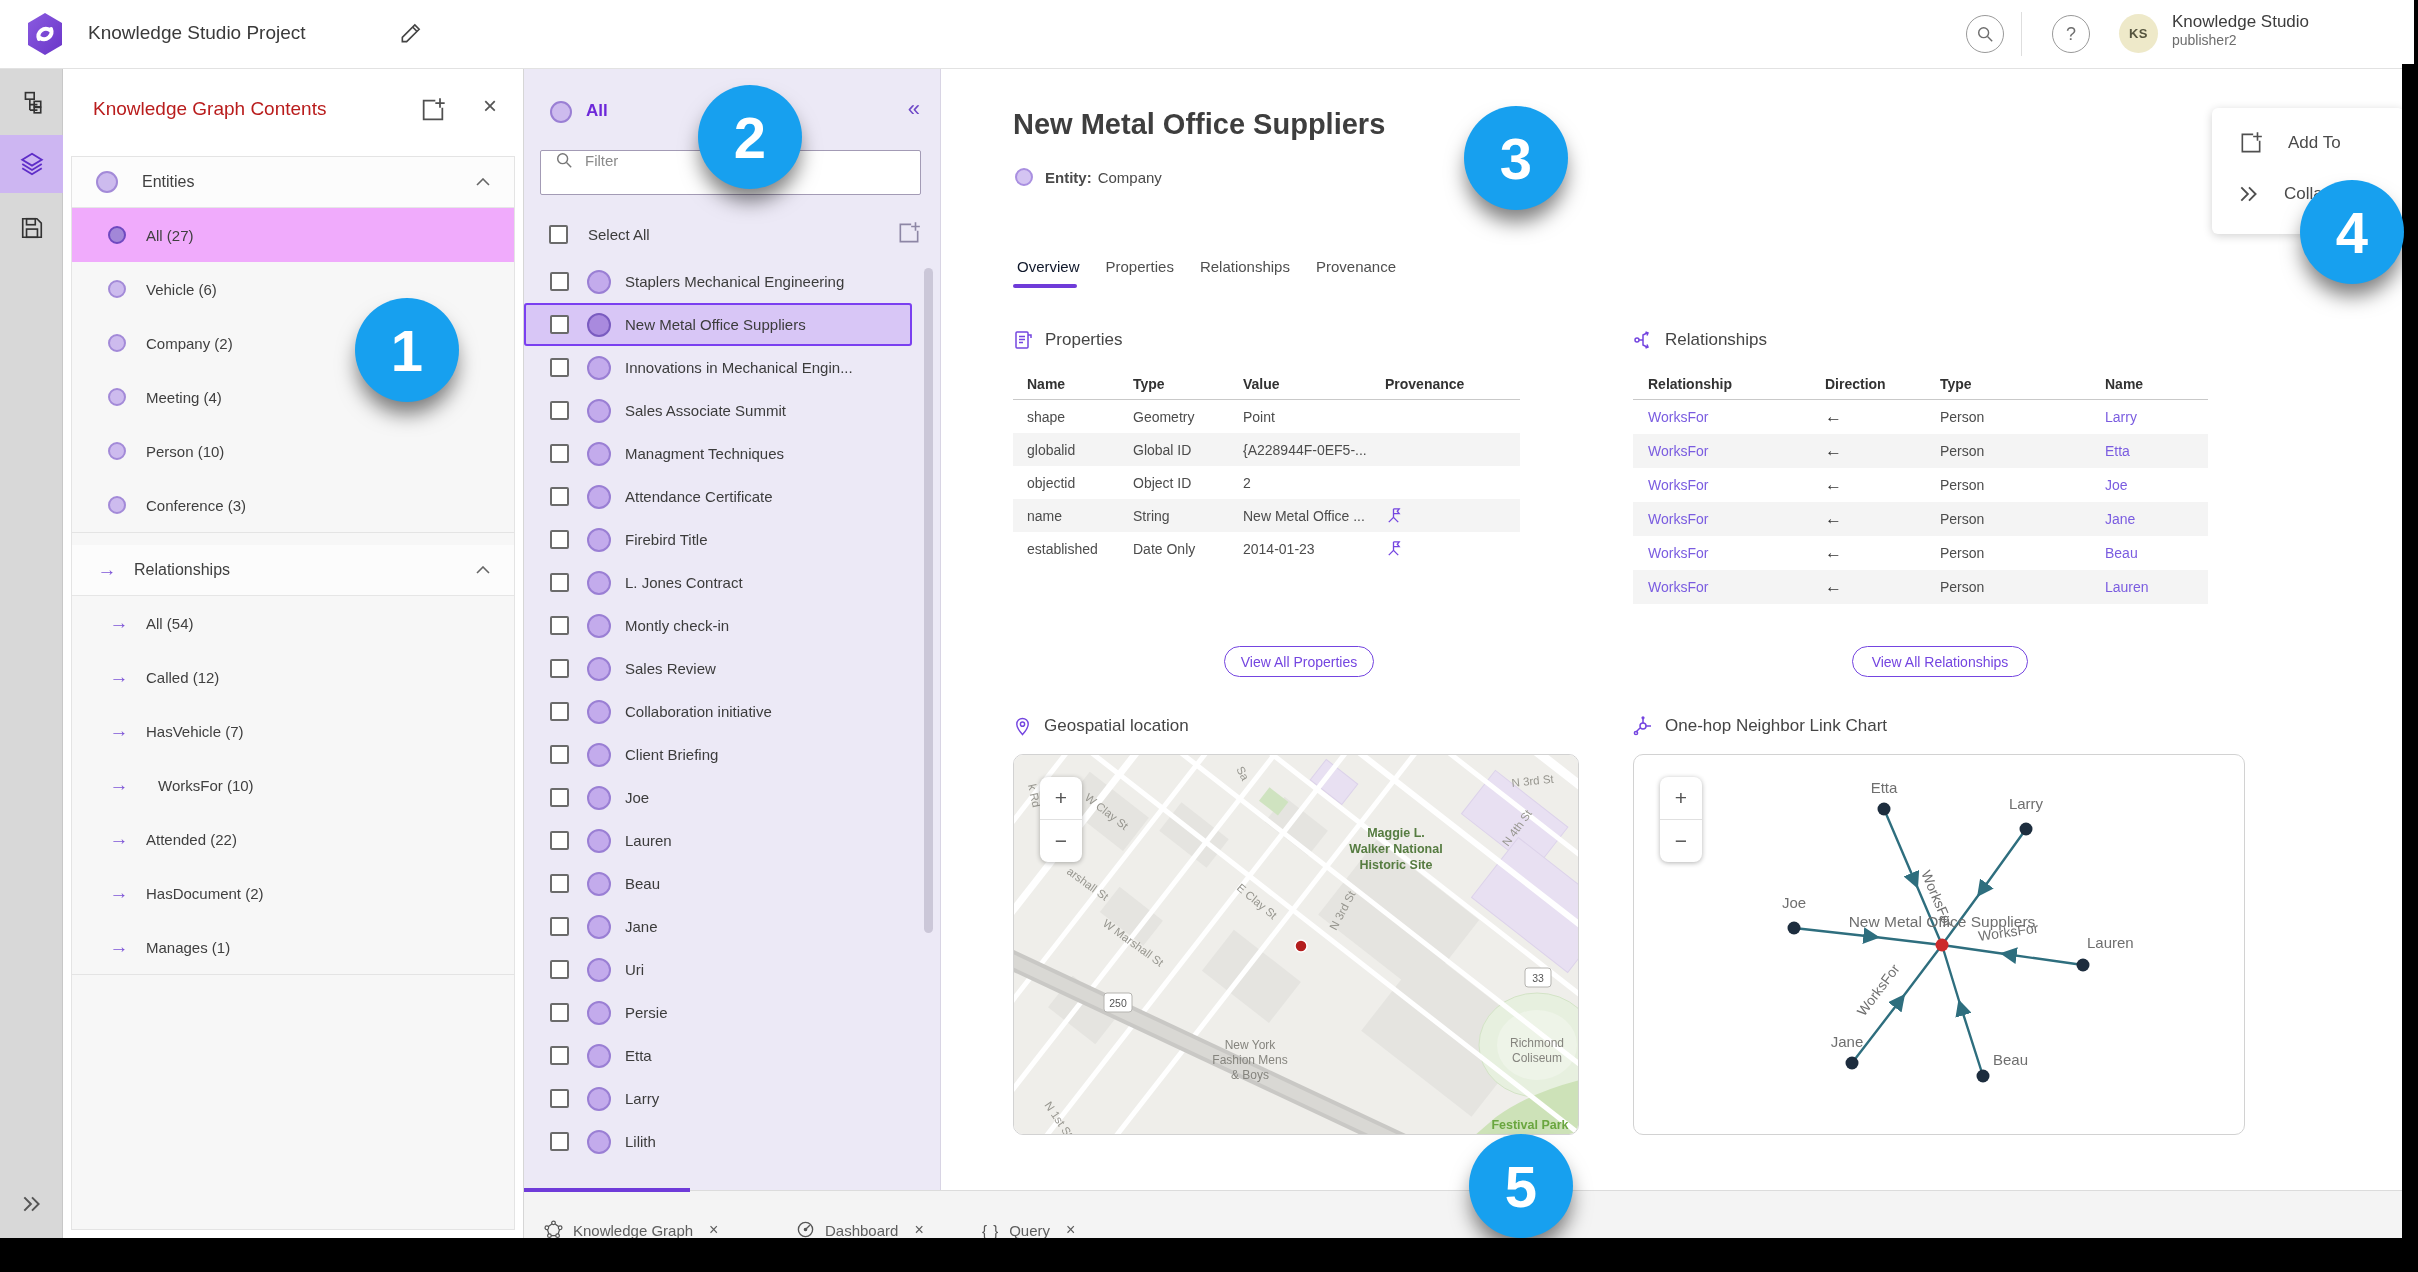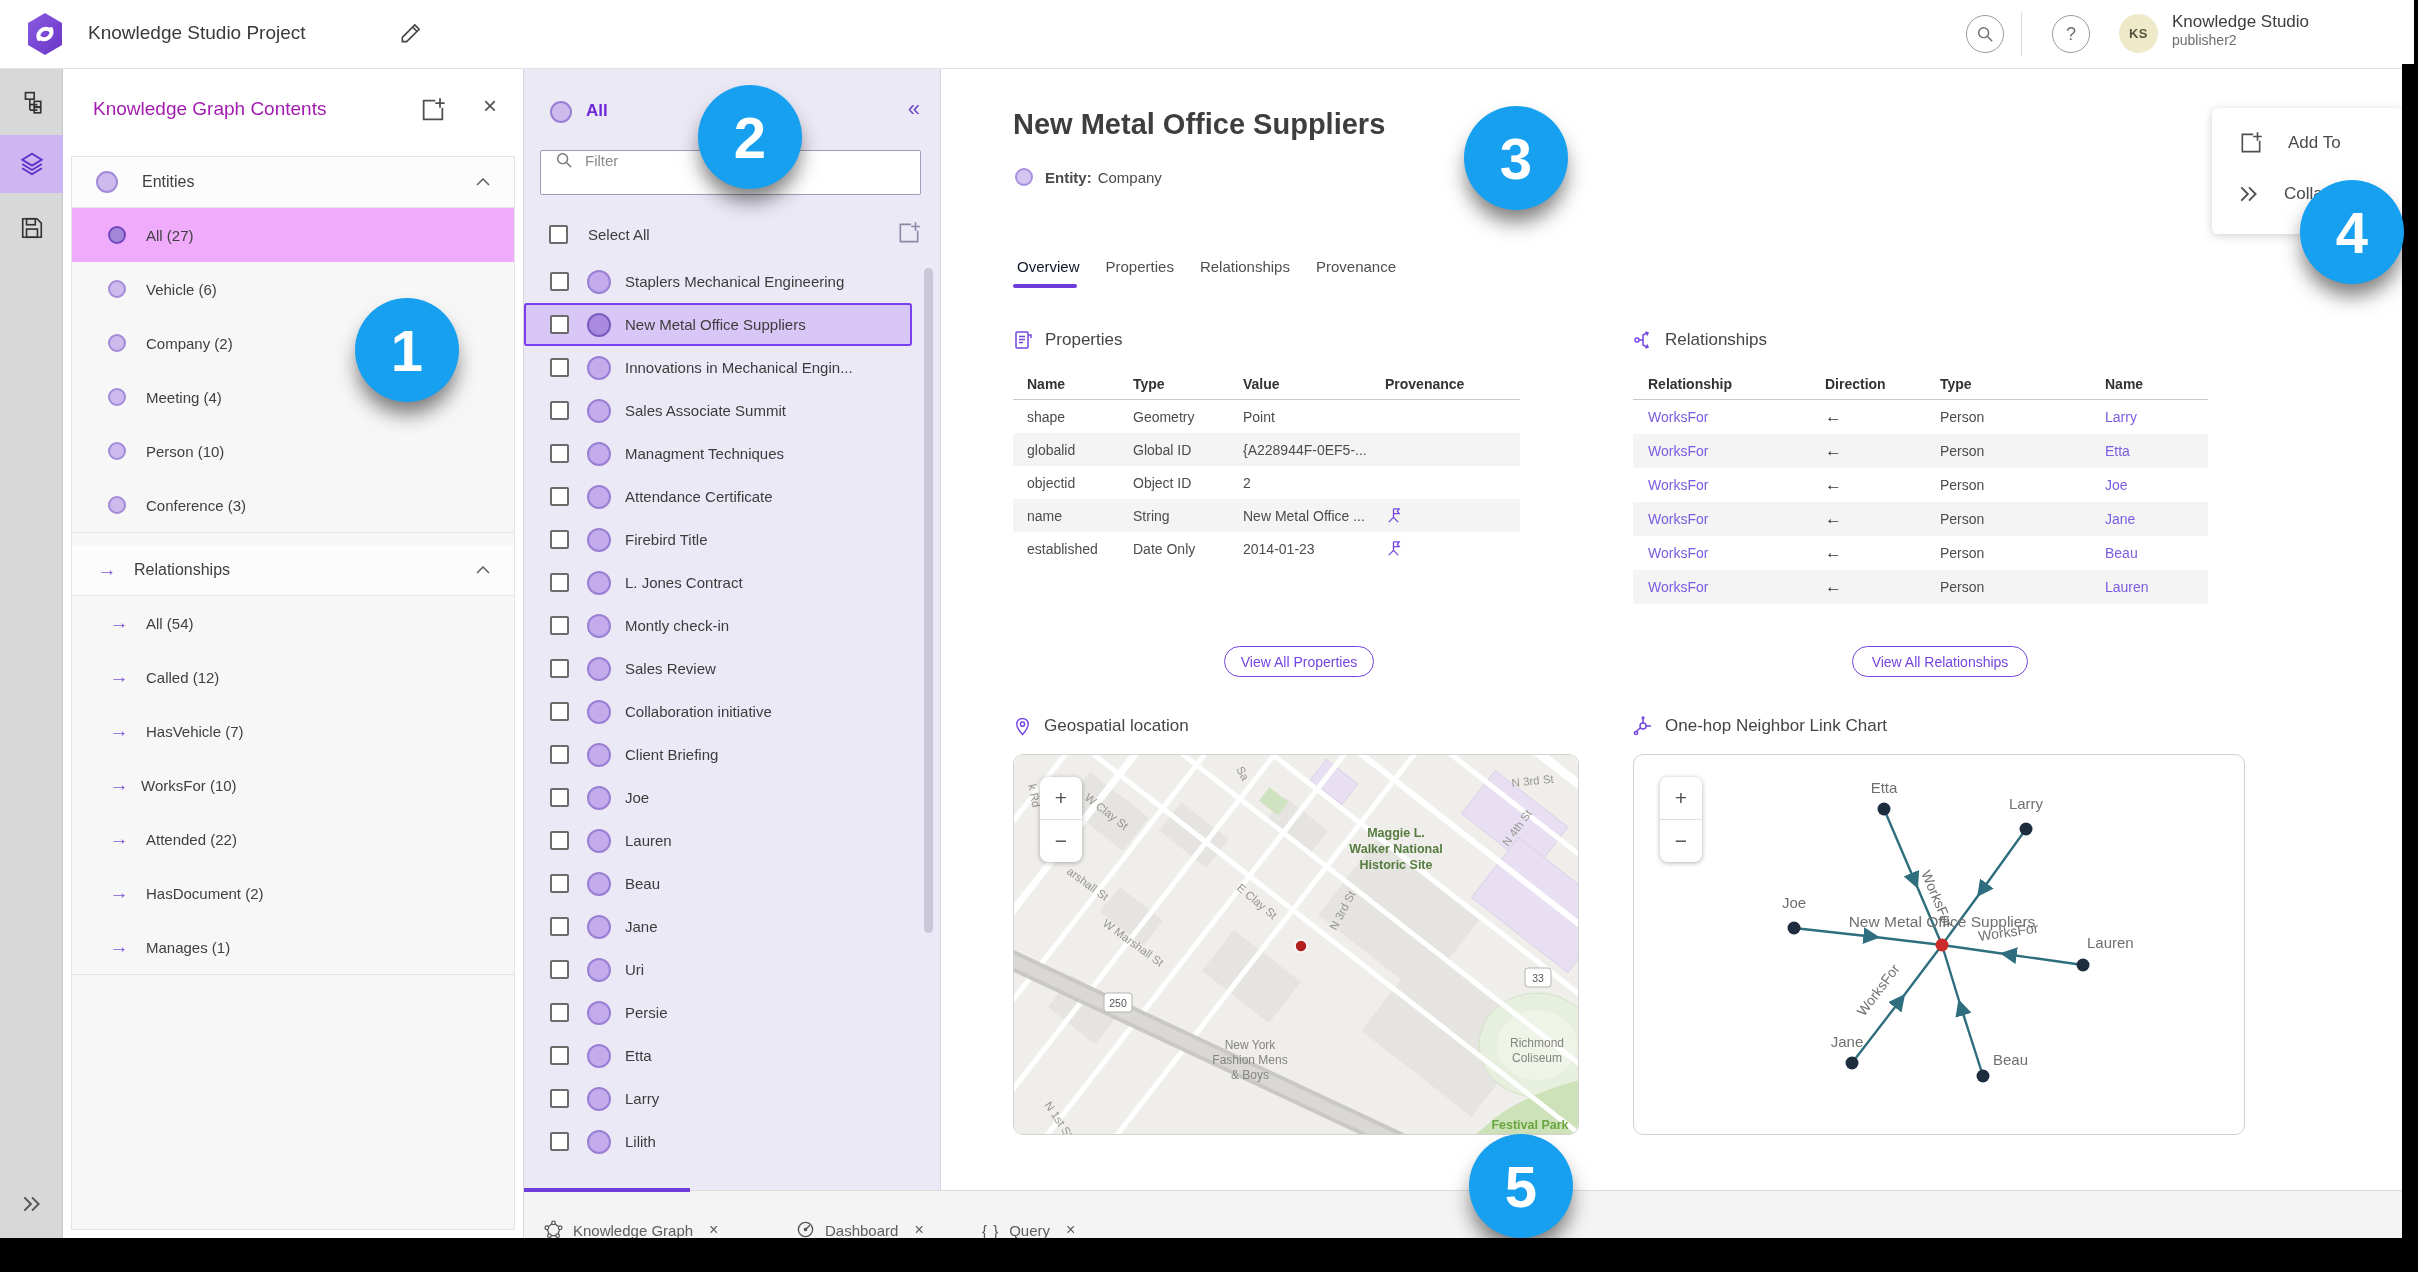--- a/index.html
+++ b/index.html
@@ -37,7 +37,7 @@
   
   .contents{position:absolute;left:63px;top:68px;width:461px;height:1170px;background:#fff;
             border-right:1px solid #d6d6d6;box-sizing:border-box;z-index:3}
-  .kgc-title{position:absolute;left:30px;top:30px;font-size:19px;color:#a21caf}
+  .kgc-title{position:absolute;left:30px;top:30px;font-size:19px;color:#b91c1c}
   .kgc-addto{position:absolute;left:356px;top:28px;width:28px;height:28px;color:#4f4f4f;cursor:pointer}
   .kgc-close{position:absolute;left:420px;top:24px;font-size:24px;color:#555;cursor:pointer}
   .kgc-body{position:absolute;left:8px;top:88px;right:8px;bottom:8px;background:#f7f7f7;

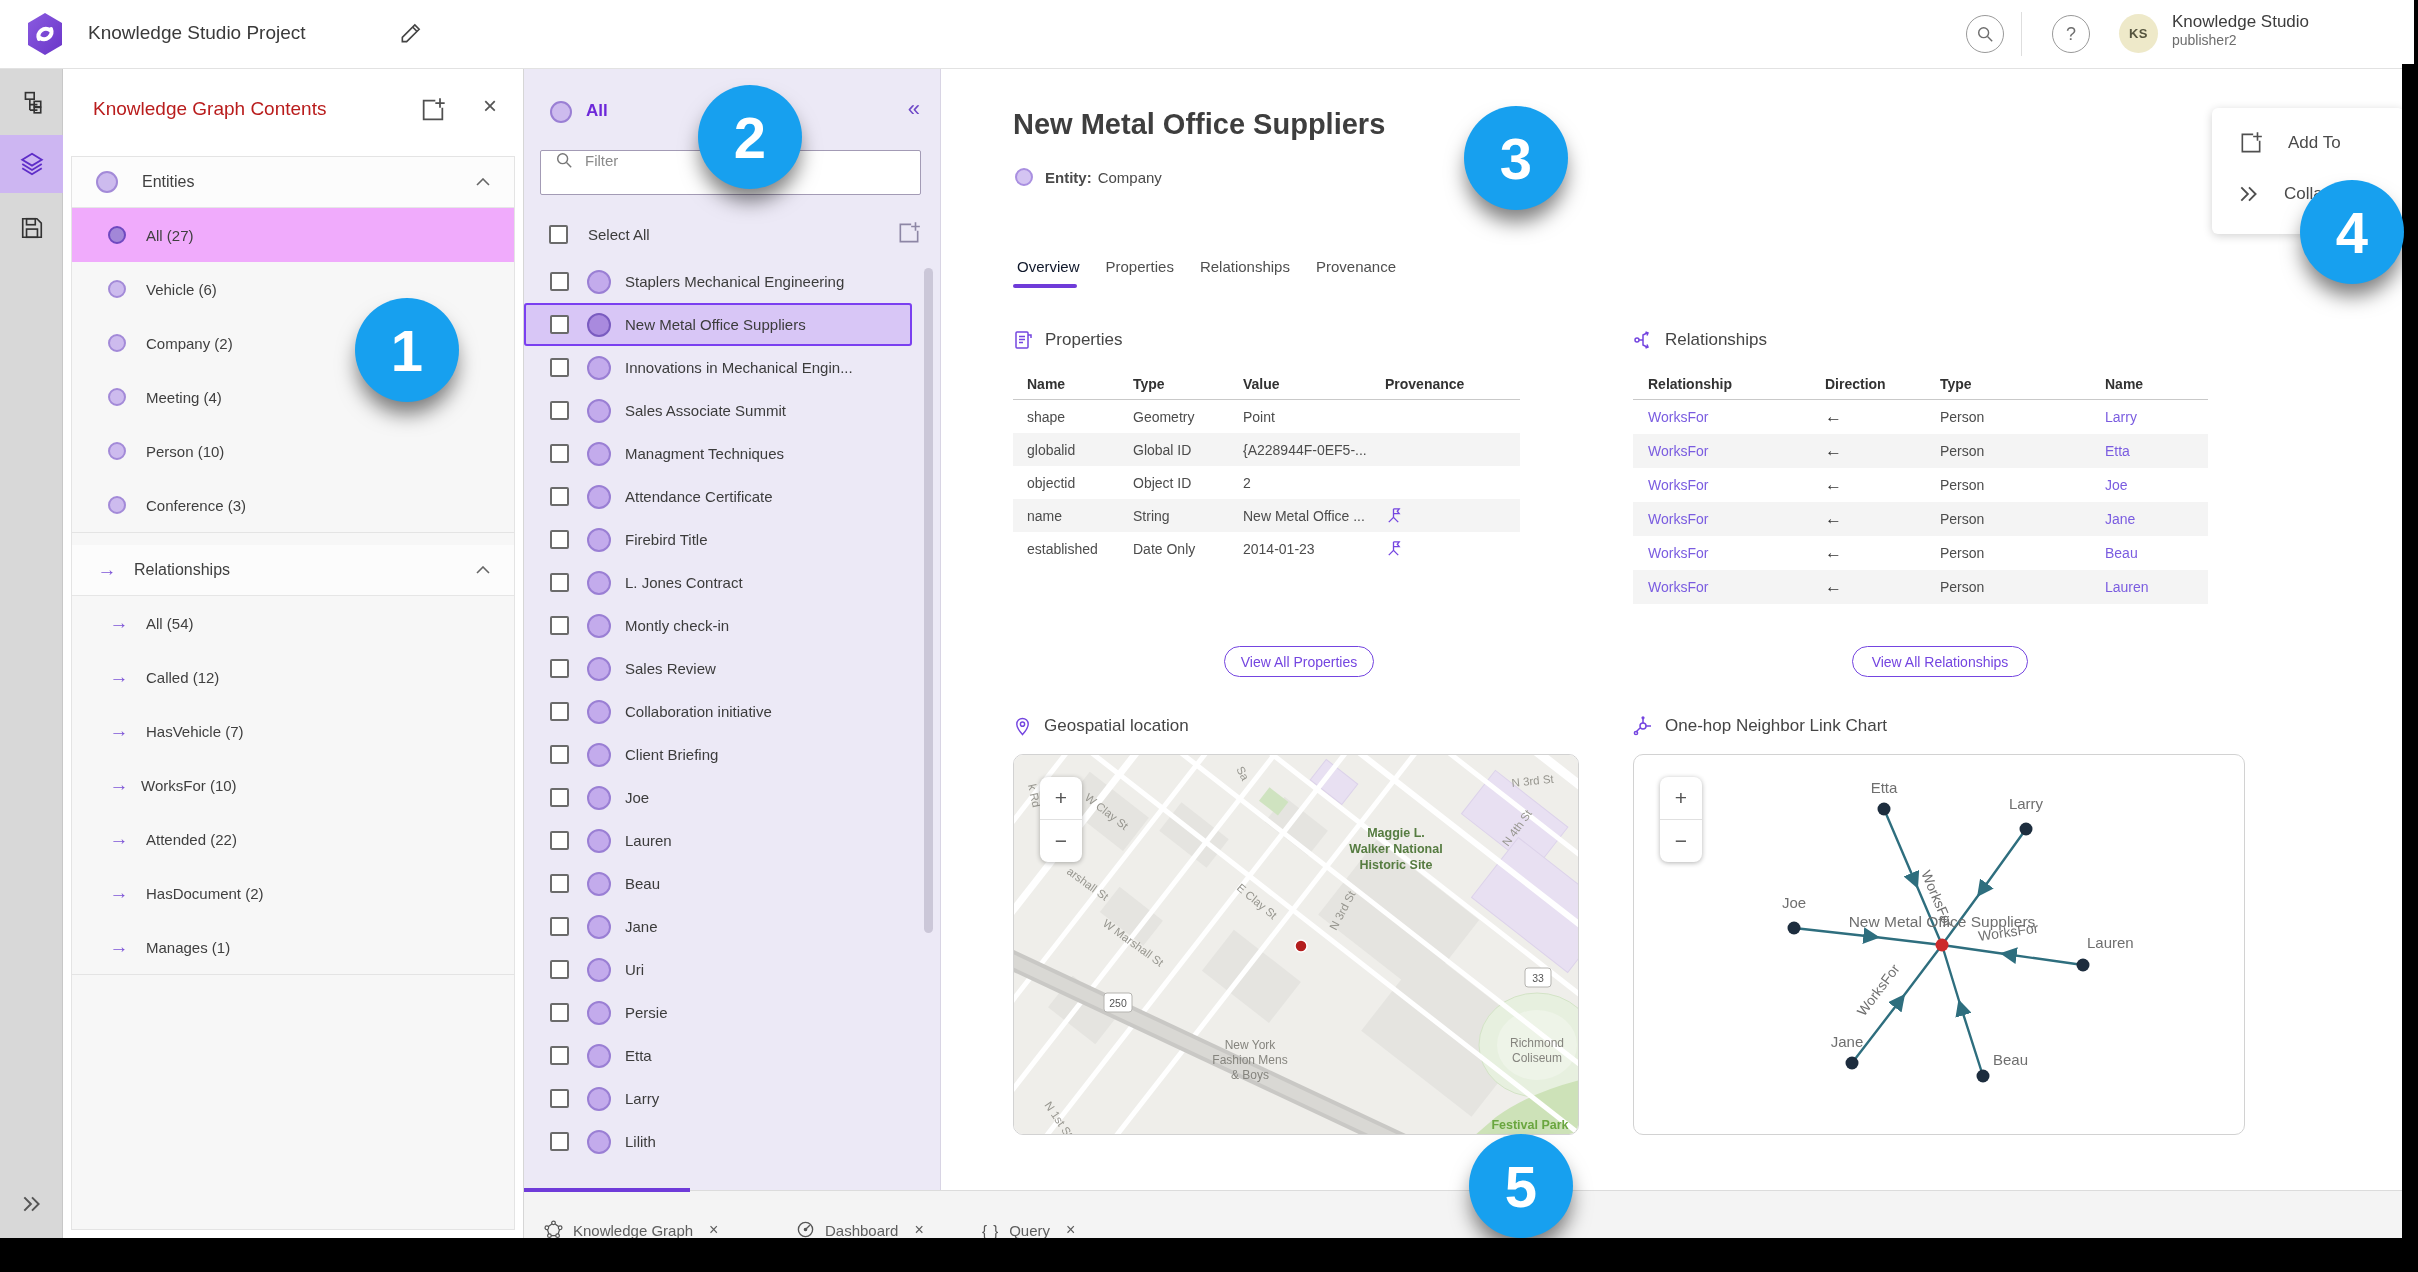--- a/index.html
+++ b/index.html
@@ -315,7 +315,7 @@
 
           <div class="kgc-row">
             <span class="rel-arrow">→</span>
-            <span class="lbl" style="margin-left:11px">WorksFor (10)</span>
+            <span class="lbl" style="margin-left:28px">WorksFor (10)</span>
           </div>
 
           <div class="kgc-row">

